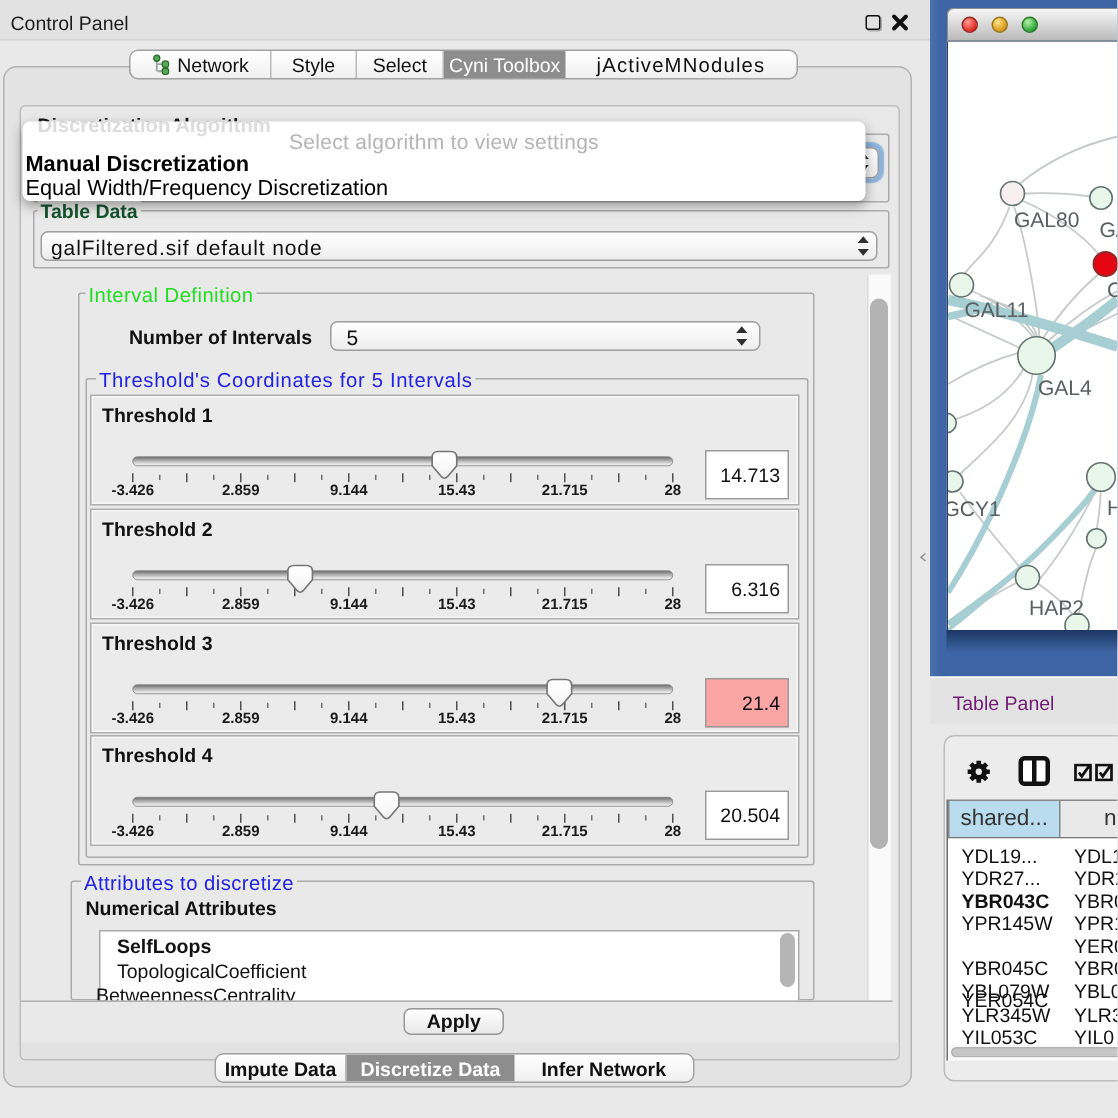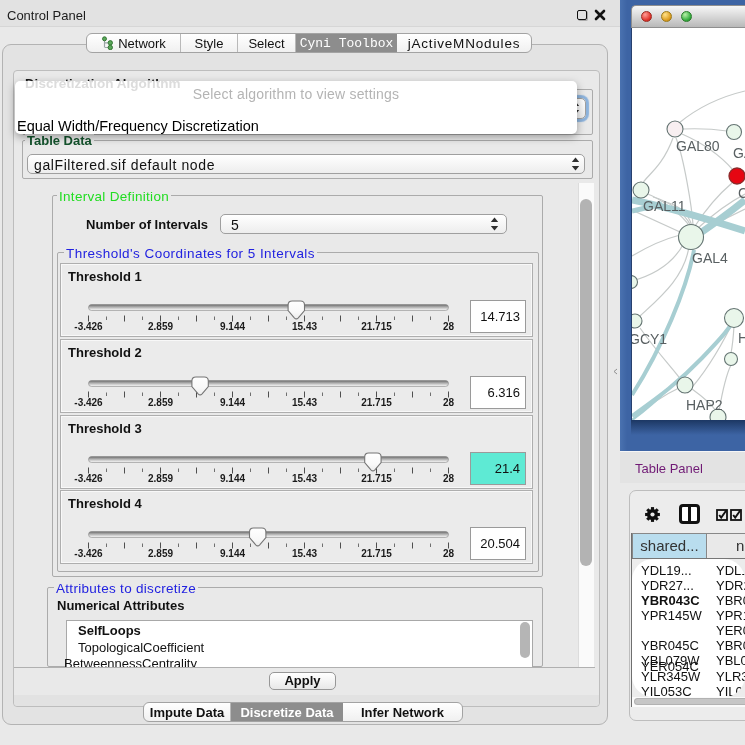--- a/index.html
+++ b/index.html
@@ -37,7 +37,7 @@
     </div>
   <div style="width:57px;display:flex;align-items:center;justify-content:center;border-right:1px solid #b9b9b9;">Style</div>
   <div style="width:58px;display:flex;align-items:center;justify-content:center;border-right:1px solid #b9b9b9;">Select</div>
-  <div style="width:101px;display:flex;align-items:center;justify-content:center;background:#8d8d8d;color:#fff;font-family:Liberation Mono, monospace;">Cyni Toolbox</div>
+  <div style="width:81px;display:flex;align-items:center;justify-content:center;background:#8d8d8d;color:#fff;">Cyni Toolbox</div>
   <div style="flex:1;display:flex;align-items:center;justify-content:center;letter-spacing:0.8px;font-size:13.5px;">jActiveMNodules</div>
 </div>
 

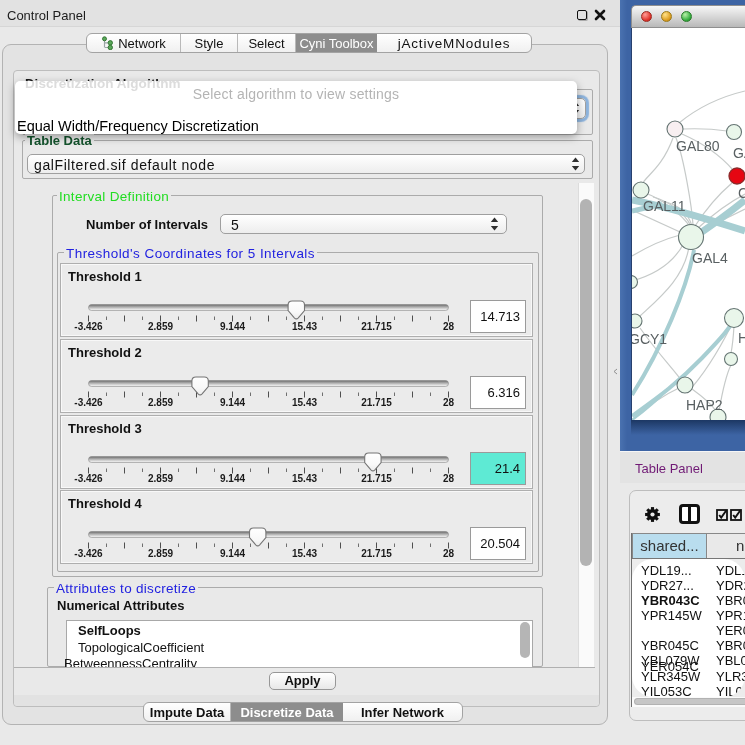--- a/index.html
+++ b/index.html
@@ -297,6 +297,7 @@
 <div class="abs" style="left:15px;top:81px;width:562px;height:53px;background:#ffffff;border-radius:5px;box-shadow:0 3px 8px rgba(0,0,0,0.35);overflow:hidden;">
   <div class="abs" style="left:10px;top:-5px;font-weight:bold;font-size:13.5px;color:#dcdcdc;">Discretization Algorithm</div>
   <div class="abs" style="left:0;top:5px;width:562px;text-align:center;color:#b4b4b4;font-size:14px;letter-spacing:0.2px;">Select algorithm to view settings</div>
+  <div class="abs" style="left:2px;top:21px;font-weight:bold;font-size:14.5px;color:#000;">Manual Discretization</div>
   <div class="abs" style="left:2px;top:36.5px;font-size:14.5px;color:#000;">Equal Width/Frequency Discretization</div>
 </div>
 

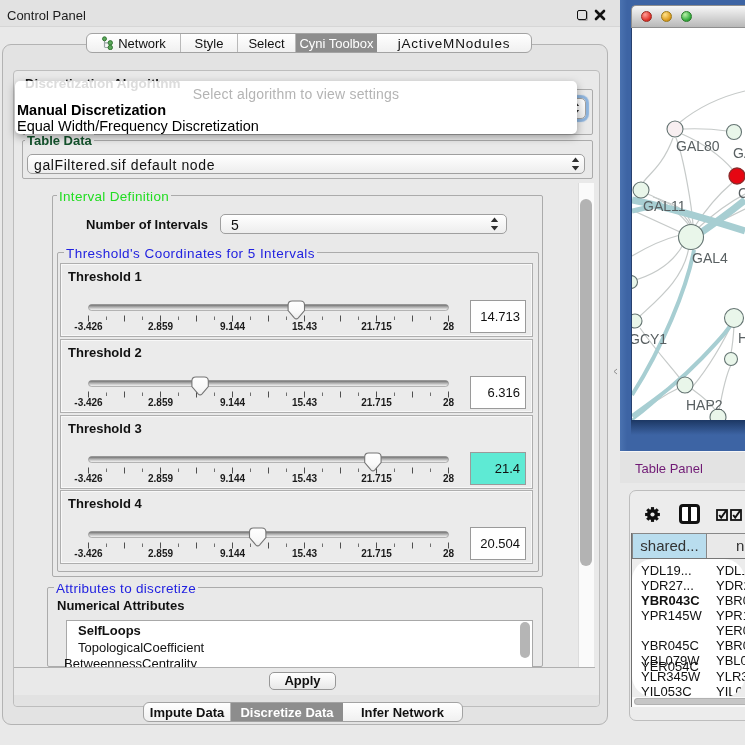--- a/index.html
+++ b/index.html
@@ -220,7 +220,7 @@
       </g>
     </svg>
     <div class="abs" style="left:68px;top:421px;font-weight:bold;">Threshold 3</div>
-    <div class="abs" style="left:470px;top:452px;width:56px;height:33px;background:#5eead4;border:1px solid #9a9a9a;text-align:right;line-height:31px;padding-right:5px;">21.4</div>
+    <div class="abs" style="left:470px;top:452px;width:56px;height:33px;background:#fca5a5;border:1px solid #9a9a9a;text-align:right;line-height:31px;padding-right:5px;">21.4</div>
 <div class="abs" style="left:60px;top:490px;width:473px;height:74px;background:#ebebeb;border:1px solid #aeaeae;box-shadow:inset 0 0 0 1px #f8f8f8;"></div>
     <svg class="abs" style="left:60px;top:490px;" width="473" height="74" viewBox="0 0 473 74">
       <defs>

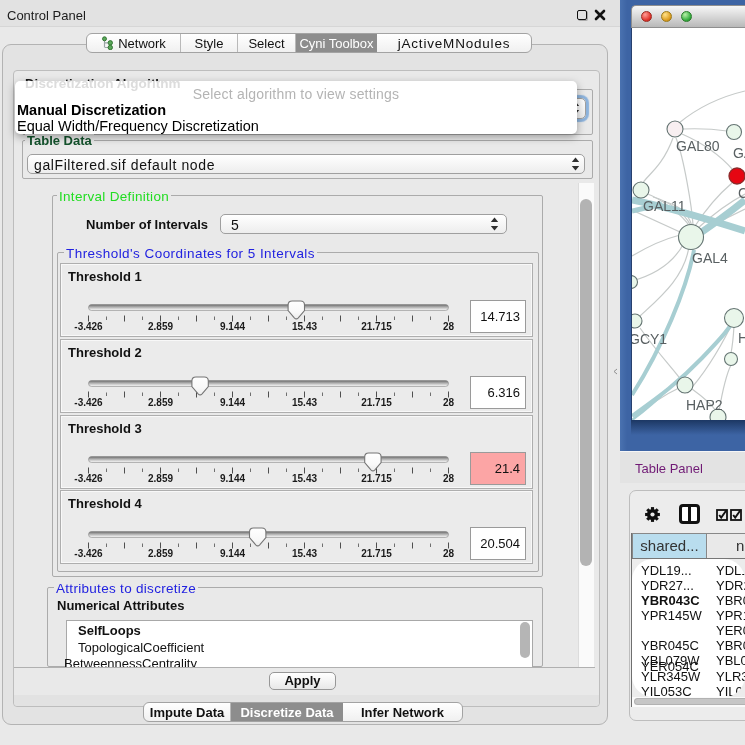--- a/index.html
+++ b/index.html
@@ -412,7 +412,7 @@
   <div class="abs" style="left:76px;top:0;width:37px;height:24px;background:#e9e9e9;color:#333;line-height:24px;padding-left:28px;font-size:15px;">n</div>
 </div>
 <div class="abs" style="left:631px;top:533px;width:1px;height:174px;background:#6f6f6f;"></div>
-<div class="abs" style="left:632px;top:559px;width:113px;height:138px;background:#fff;overflow:hidden;border-radius:21px;" id="tablerows">
+<div class="abs" style="left:632px;top:559px;width:113px;height:138px;background:#fff;overflow:hidden;" id="tablerows">
     <div class="abs" style="left:9px;top:3.5px;">YDL19...</div>
     <div class="abs" style="left:84px;top:3.5px;">YDL1</div>
     <div class="abs" style="left:9px;top:18.6px;">YDR27...</div>

